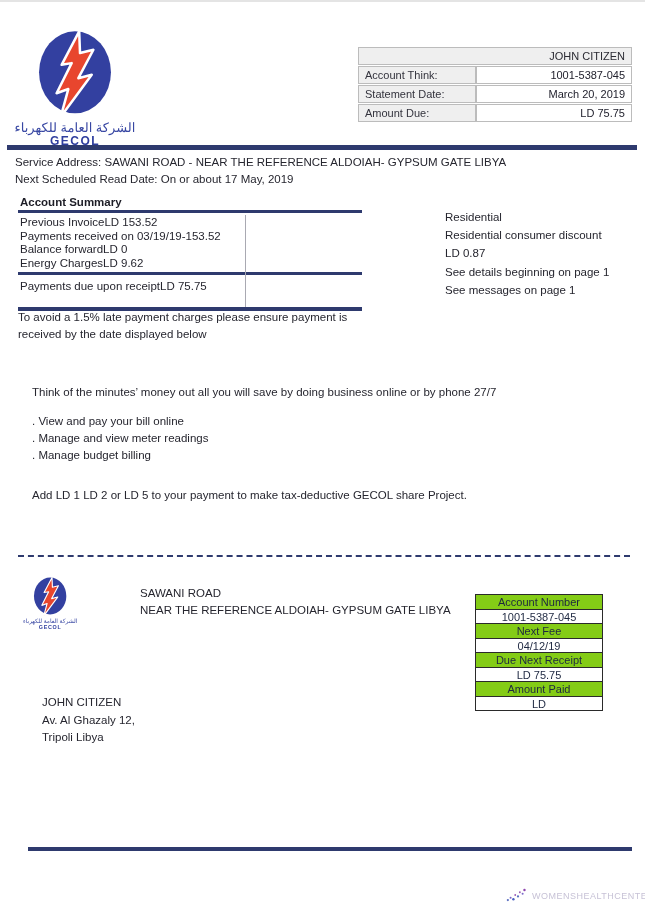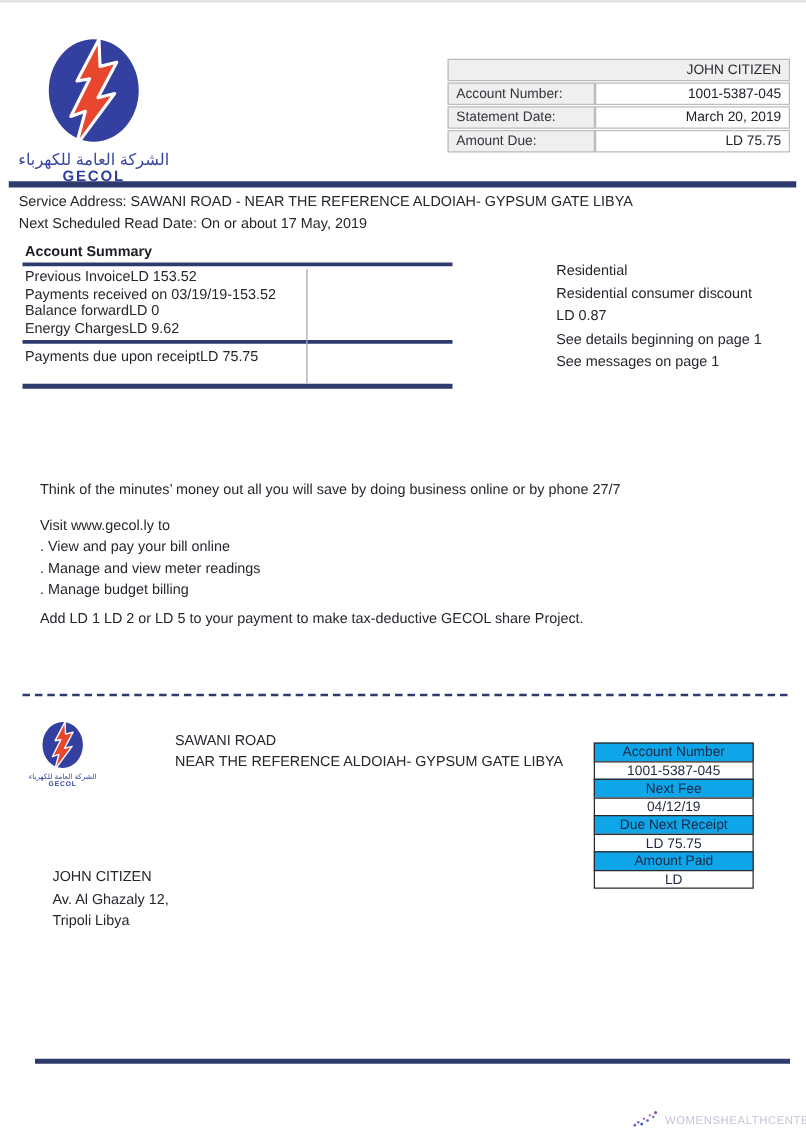--- a/index.html
+++ b/index.html
@@ -88,7 +88,7 @@
       <div class="cell">JOHN CITIZEN</div>
     </div>
     <div class="acct-row">
-      <div class="cell lbl">Account Number:</div>
+      <div class="cell lbl">Account Think:</div>
       <div class="cell val">1001-5387-045</div>
     </div>
     <div class="acct-row">

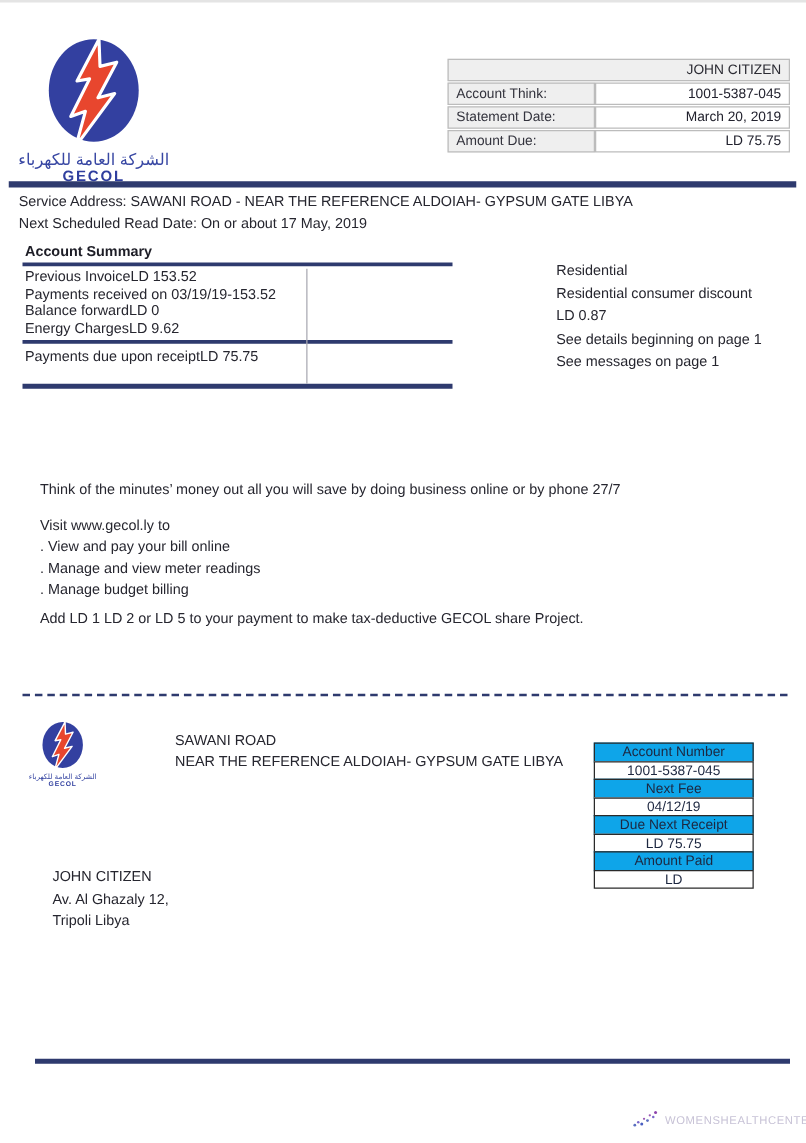--- a/index.html
+++ b/index.html
@@ -136,6 +136,10 @@
     <div class="v-divider"></div>
   </div>
 
+  <div class="late-note">
+    <div>To avoid a 1.5% late payment charges please ensure payment is</div>
+    <div>received by the date displayed below</div>
+  </div>
 
   <div class="plan-info">
     <div>Residential</div>

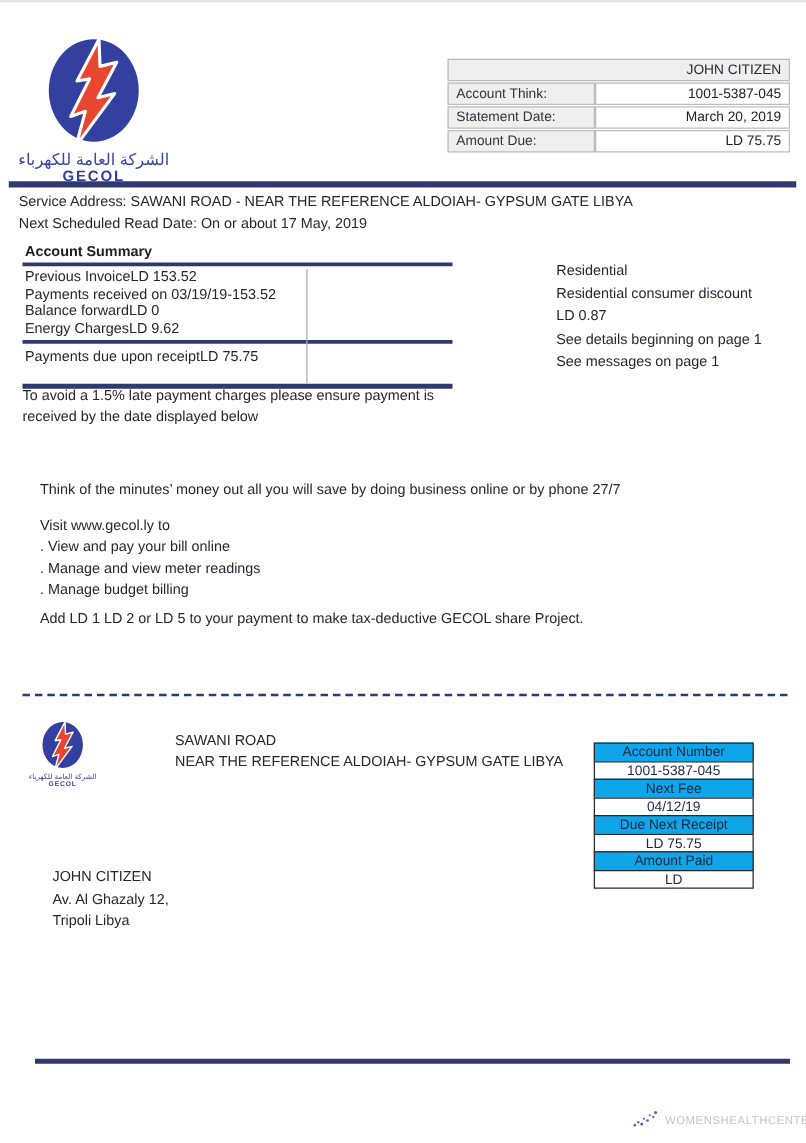--- a/index.html
+++ b/index.html
@@ -151,7 +151,6 @@
 
   <div class="msg msg-think">Think of the minutes’ money out all you will save by doing business online or by phone 27/7</div>
   <div class="msg msg-visit">
-    <div>Visit www.gecol.ly to</div>
     <div>. View and pay your bill online</div>
     <div>. Manage and view meter readings</div>
     <div>. Manage budget billing</div>

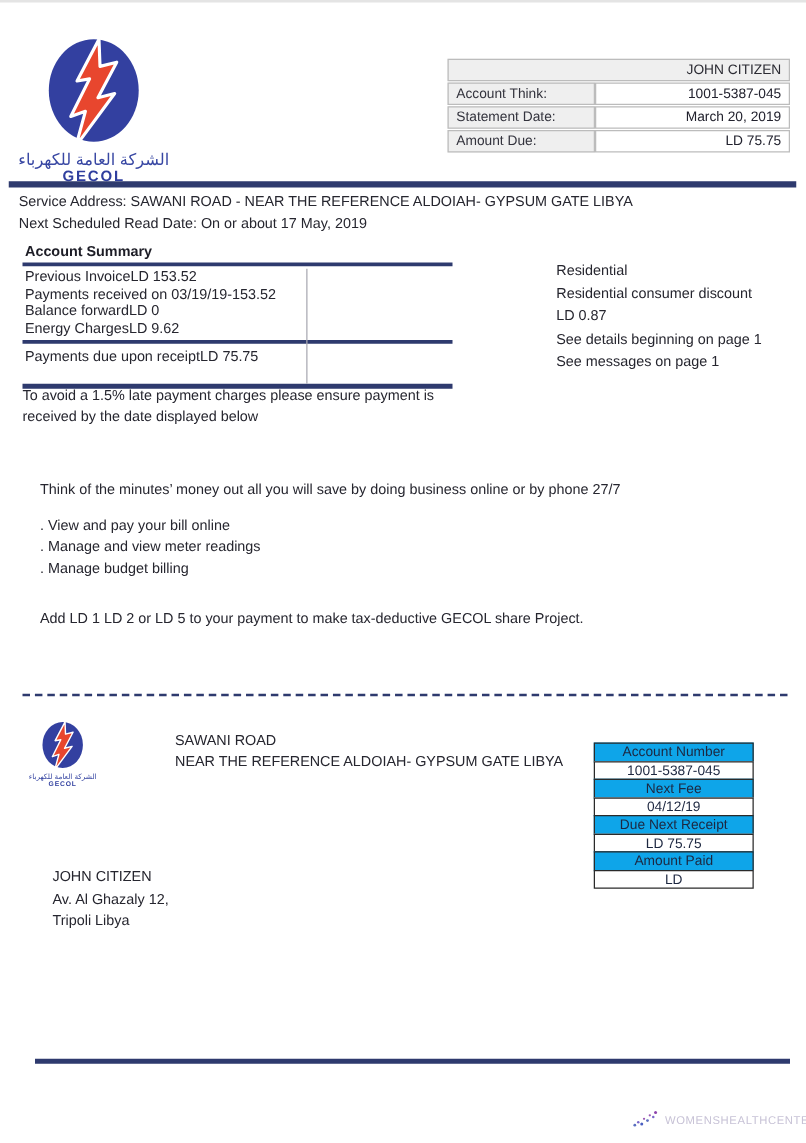--- a/index.html
+++ b/index.html
@@ -62,7 +62,7 @@
 
   .remit-table { position:absolute; left:475px; top:592px; width:128px; font-size:11px; }
   .remit-cell { border:1px solid #2a2a2a; margin-top:-1px; height:15.5px; line-height:14px; text-align:center; color:#1d2740; background:#ffffff; }
-  .remit-cell.hdr { background:#0ea5e9; }
+  .remit-cell.hdr { background:#84cc16; }
   .remit-cell:first-child { margin-top:0; }
 
   

